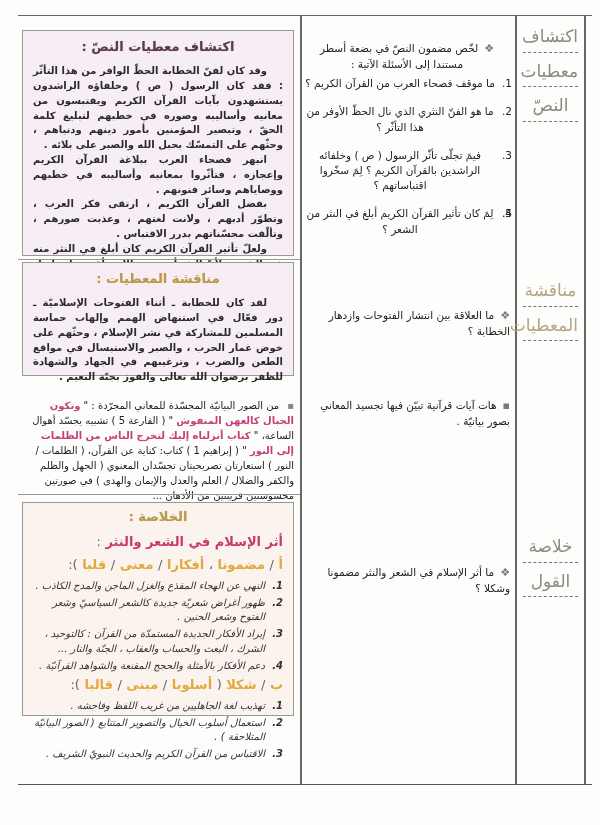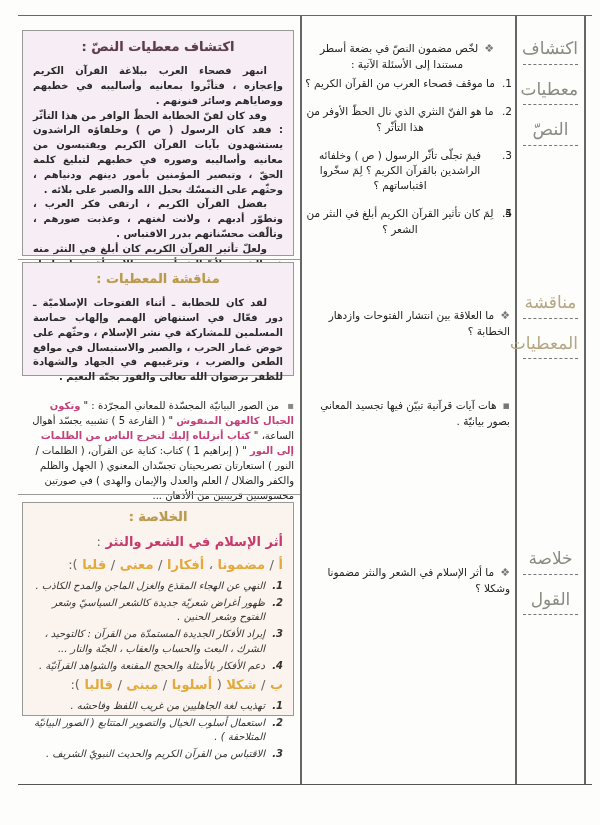--- a/index.html
+++ b/index.html
@@ -22,7 +22,7 @@
       position: absolute; left: 499px; width: 67px; text-align: center; direction: rtl;
       font-family: "DejaVu Serif", serif; color: #8a8a80; font-size: 17px; line-height: 1.5;
     }
-    .side-title .w { display: block; border-bottom: 1px dashed #777; margin: 12px 6px 6px; padding-bottom: 2px; }
+    .side-title .w { display: block; border-bottom: 1px dashed #777; margin: 0 6px 6px; padding-bottom: 2px; }
     .side-title.gold { color: #b5a680; }
 
     

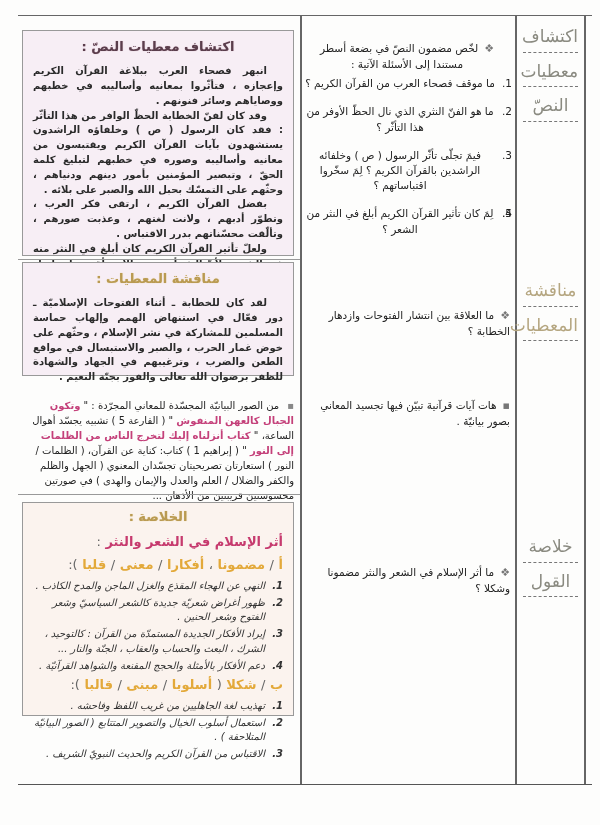--- a/index.html
+++ b/index.html
@@ -90,8 +90,8 @@
 
   <div class="box pink" style="top:14px; height:226px;">
     <div class="box-title">اكتشاف معطيات النصّ :</div>
+    <p>وقد كان لفنّ الخطابة الحظّ الوافر من هذا التأثّر : فقد كان الرسول ( ص ) وخلفاؤه الراشدون يستشهدون بآيات القرآن الكريم ويقتبسون من معانيه وأساليبه وصوره في خطبهم لتبليغ كلمة الحقّ ، وتبصير المؤمنين بأمور دينهم ودنياهم ، وحثّهم على التمسّك بحبل الله والصبر على بلائه .</p>
     <p>انبهر فصحاء العرب ببلاغة القرآن الكريم وإعجازه ، فتأثّروا بمعانيه وأساليبه في خطبهم ووصاياهم وسائر فنونهم .</p>
-    <p>وقد كان لفنّ الخطابة الحظّ الوافر من هذا التأثّر : فقد كان الرسول ( ص ) وخلفاؤه الراشدون يستشهدون بآيات القرآن الكريم ويقتبسون من معانيه وأساليبه وصوره في خطبهم لتبليغ كلمة الحقّ ، وتبصير المؤمنين بأمور دينهم ودنياهم ، وحثّهم على التمسّك بحبل الله والصبر على بلائه .</p>
     <p>بفضل القرآن الكريم ، ارتقى فكر العرب ، وتطوّر أدبهم ، ولانت لغتهم ، وعذبت صورهم ، وتألّقت محسّناتهم بدرر الاقتباس .</p>
     <p>ولعلّ تأثير القرآن الكريم كان أبلغ في النثر منه في الشعر ، لأنّ النثر أوسع مجالا ، وأقدر على إيراد الصور المتتابعة ، كما أنّه لغة العقل والعاطفة ، والقرآن أنزل للرقيّ بهما معا .</p>
   </div>

